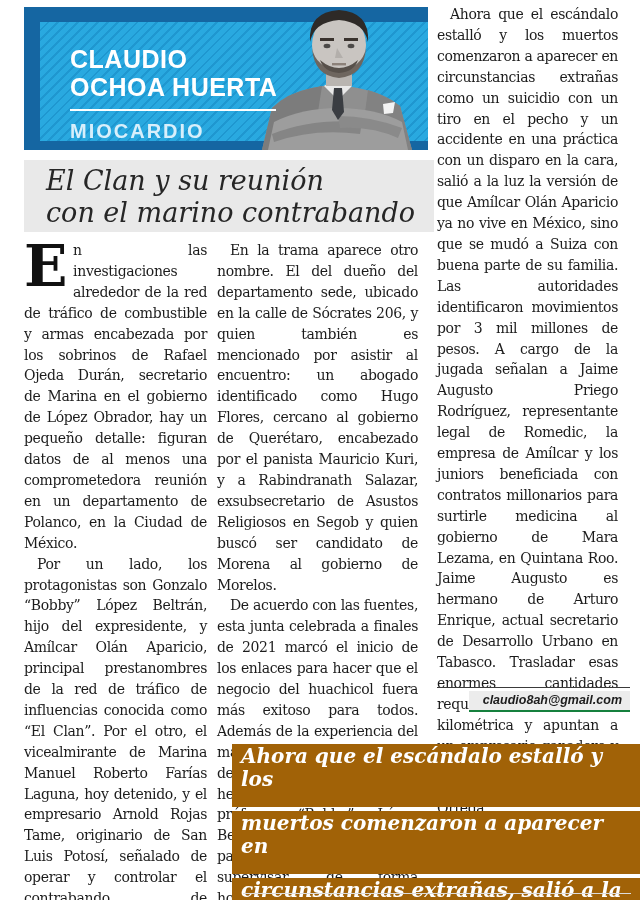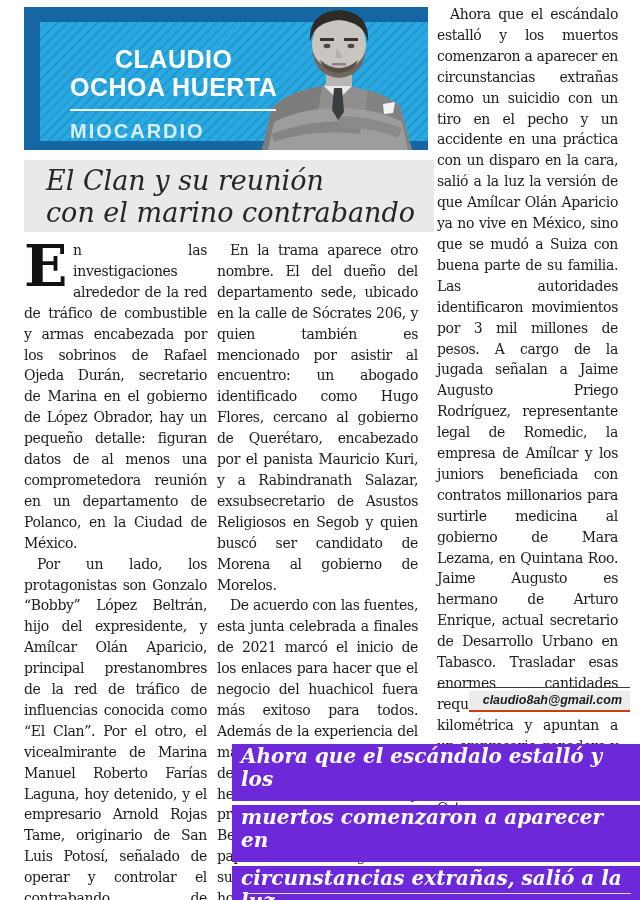--- a/index.html
+++ b/index.html
@@ -21,7 +21,7 @@
   .author-block { position:absolute; left:46px; top:38px; z-index:3; }
   .author-name {
     font-family:"Liberation Sans", sans-serif; font-weight:700;
-    color:#ffffff; font-size:25px; line-height:28px; letter-spacing:.5px;text-align:center;
+    color:#ffffff; font-size:25px; line-height:28px; letter-spacing:.5px;
   }
   .author-rule { width:206px; border-bottom:2px solid #ffffff; margin-top:8px; }
   .author-col {

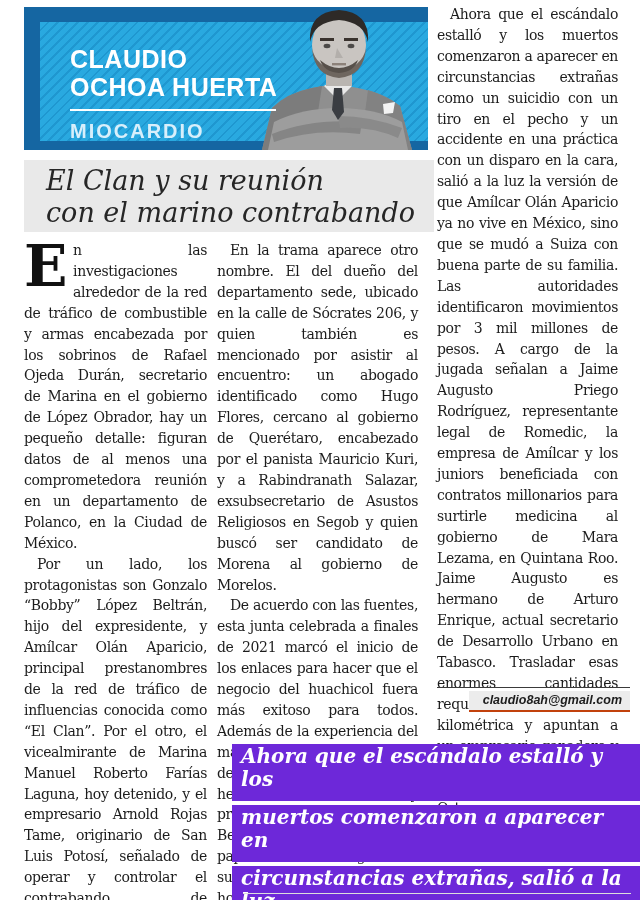--- a/index.html
+++ b/index.html
@@ -58,7 +58,7 @@
   .sig-wrap { position:absolute; left:437px; top:687px; width:193px; }
   .sig-rule { border-top:1.5px solid #3a3a3a; width:100%; }
   .email-band {
-    float:right; margin-top:3px; background:#ececec; border-bottom:2px solid #c2410c;
+    float:right; margin-top:3px; background:#ececec; border-bottom:2px solid #15803d;
     padding:2px 8px 3px 14px;
     font-family:"Liberation Sans", sans-serif; font-weight:700; font-style:italic;
     font-size:12.5px; color:#1c1c1c;

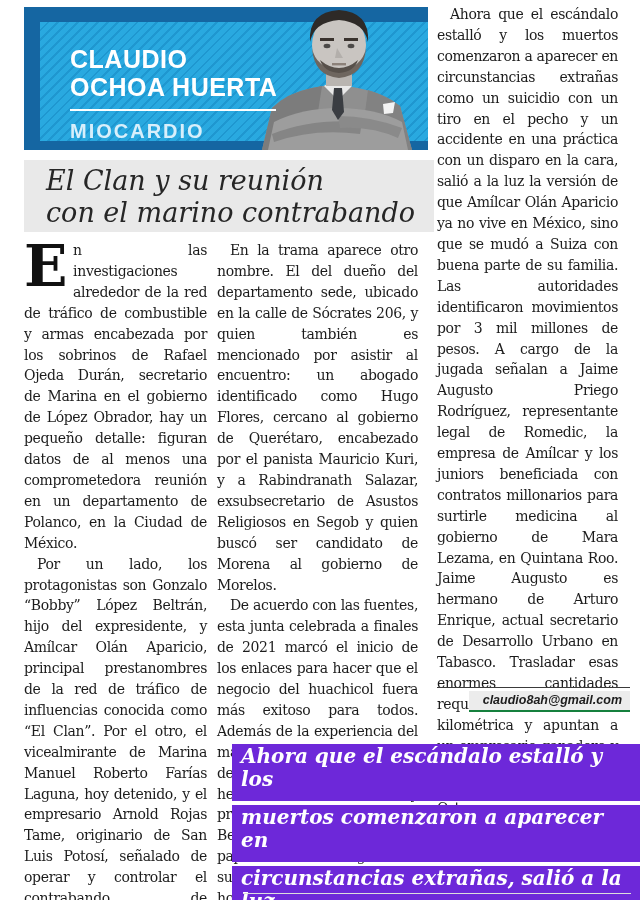--- a/index.html
+++ b/index.html
@@ -67,9 +67,9 @@
   
   .pull-quote { position:absolute; left:232px; top:744px; }
   .pq-line {
-    display:table; background:#6d28d9; color:#ffffff;
+    display:table; background:#a16207; color:#ffffff;
     font-family:"DejaVu Serif", serif; font-style:italic; font-weight:700;
-    font-size:20px; line-height:23px; padding:1px 10px 10px 9px; margin-bottom:4px;
+    font-size:20px; line-height:23px; padding:1px 10px 16px 9px; margin-bottom:4px;
   }
   .bottom-hairline {
     position:absolute; left:243px; top:893px; width:388px;

